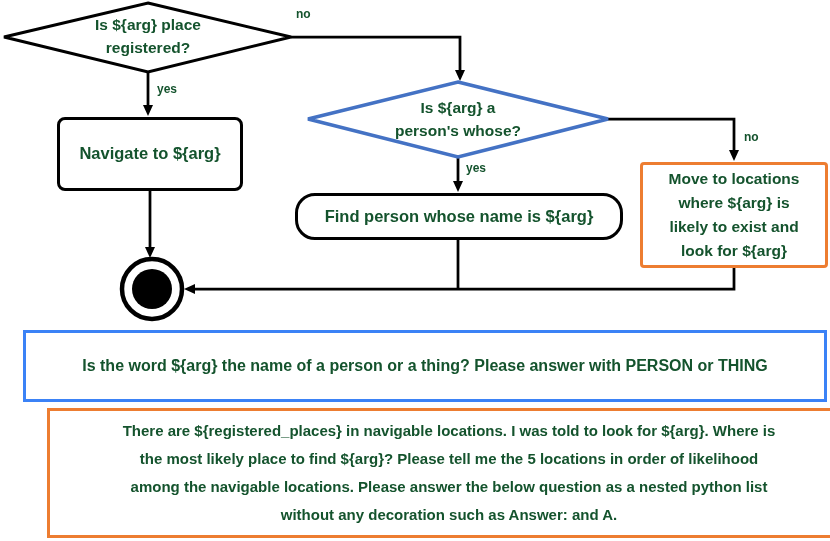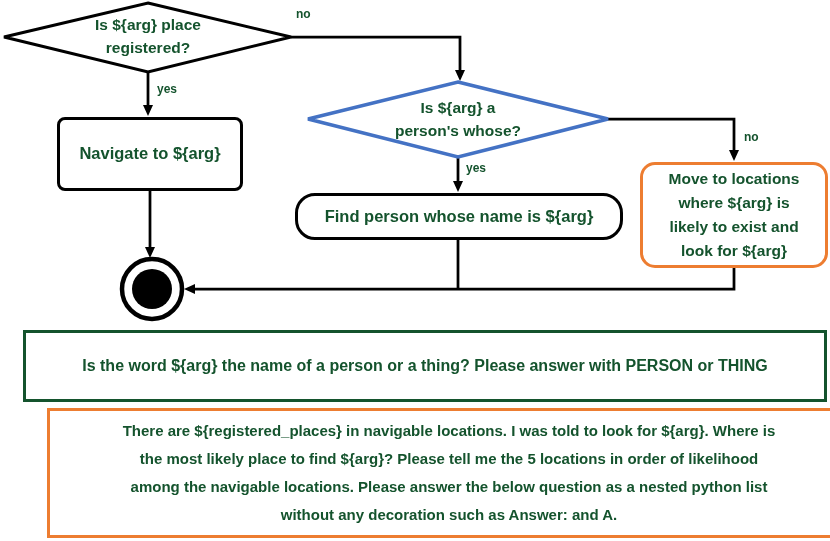--- a/index.html
+++ b/index.html
@@ -29,7 +29,7 @@
   #find-person-box { left: 295px; top: 193px; width: 328px; height: 47px; border-radius: 20px; }
   #move-box {
     left: 640px; top: 162px; width: 188px; height: 106px;
-    border: 3.5px solid #ED7D31; border-radius: 15px;
+    border: 3.5px solid #ED7D31; border-radius: 4px;
     font-size: 15.5px; line-height: 24px; white-space: pre-line;
   }
   .diamond-text {

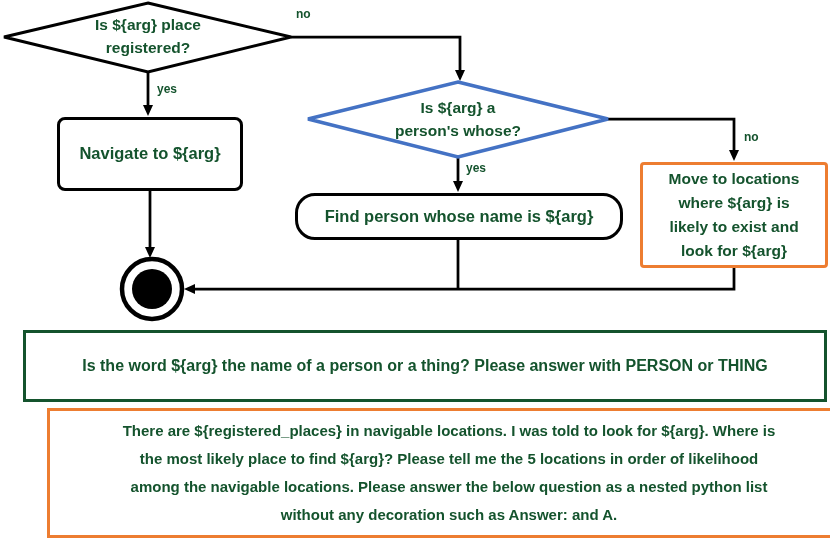--- a/index.html
+++ b/index.html
@@ -57,7 +57,7 @@
   }
   #prompt-person-thing {
     left: 23px; top: 330px; width: 804px; height: 72px;
-    border: 3px solid #14532d; font-size: 16px; white-space: nowrap;
+    border: 3px solid #3b82f6; font-size: 16px; white-space: nowrap;
   }
   #prompt-locations {
     left: 23px; top: 408px; width: 804px; height: 130px;

